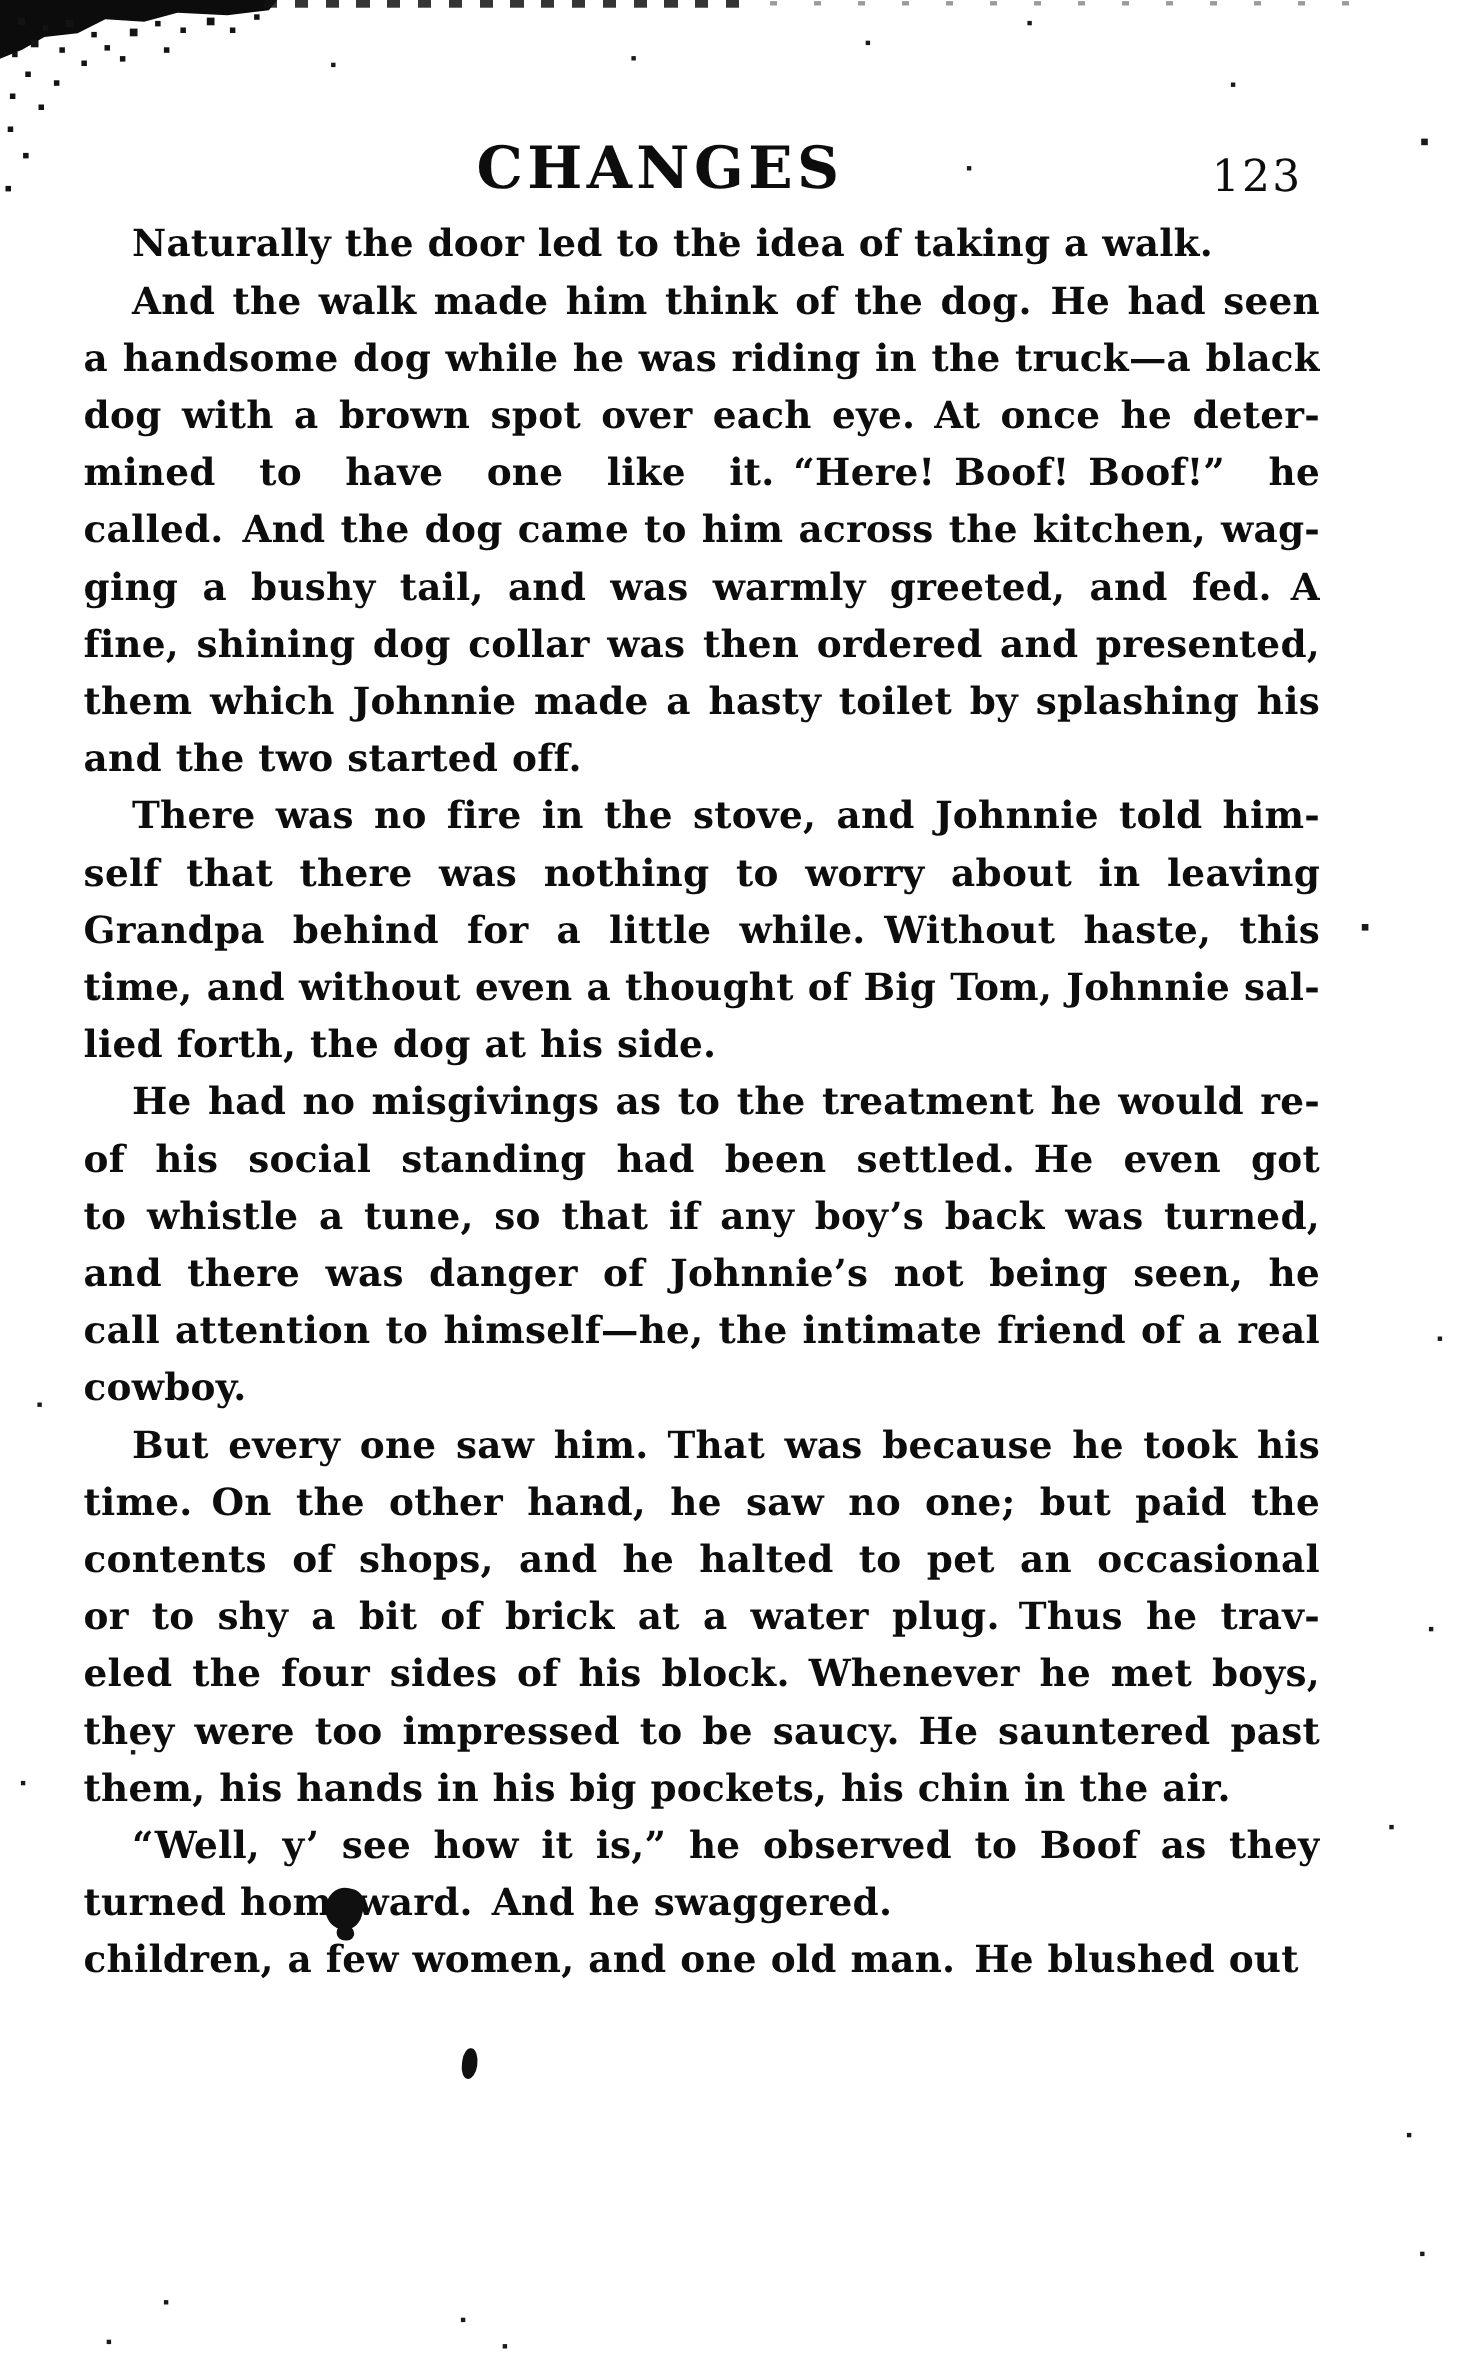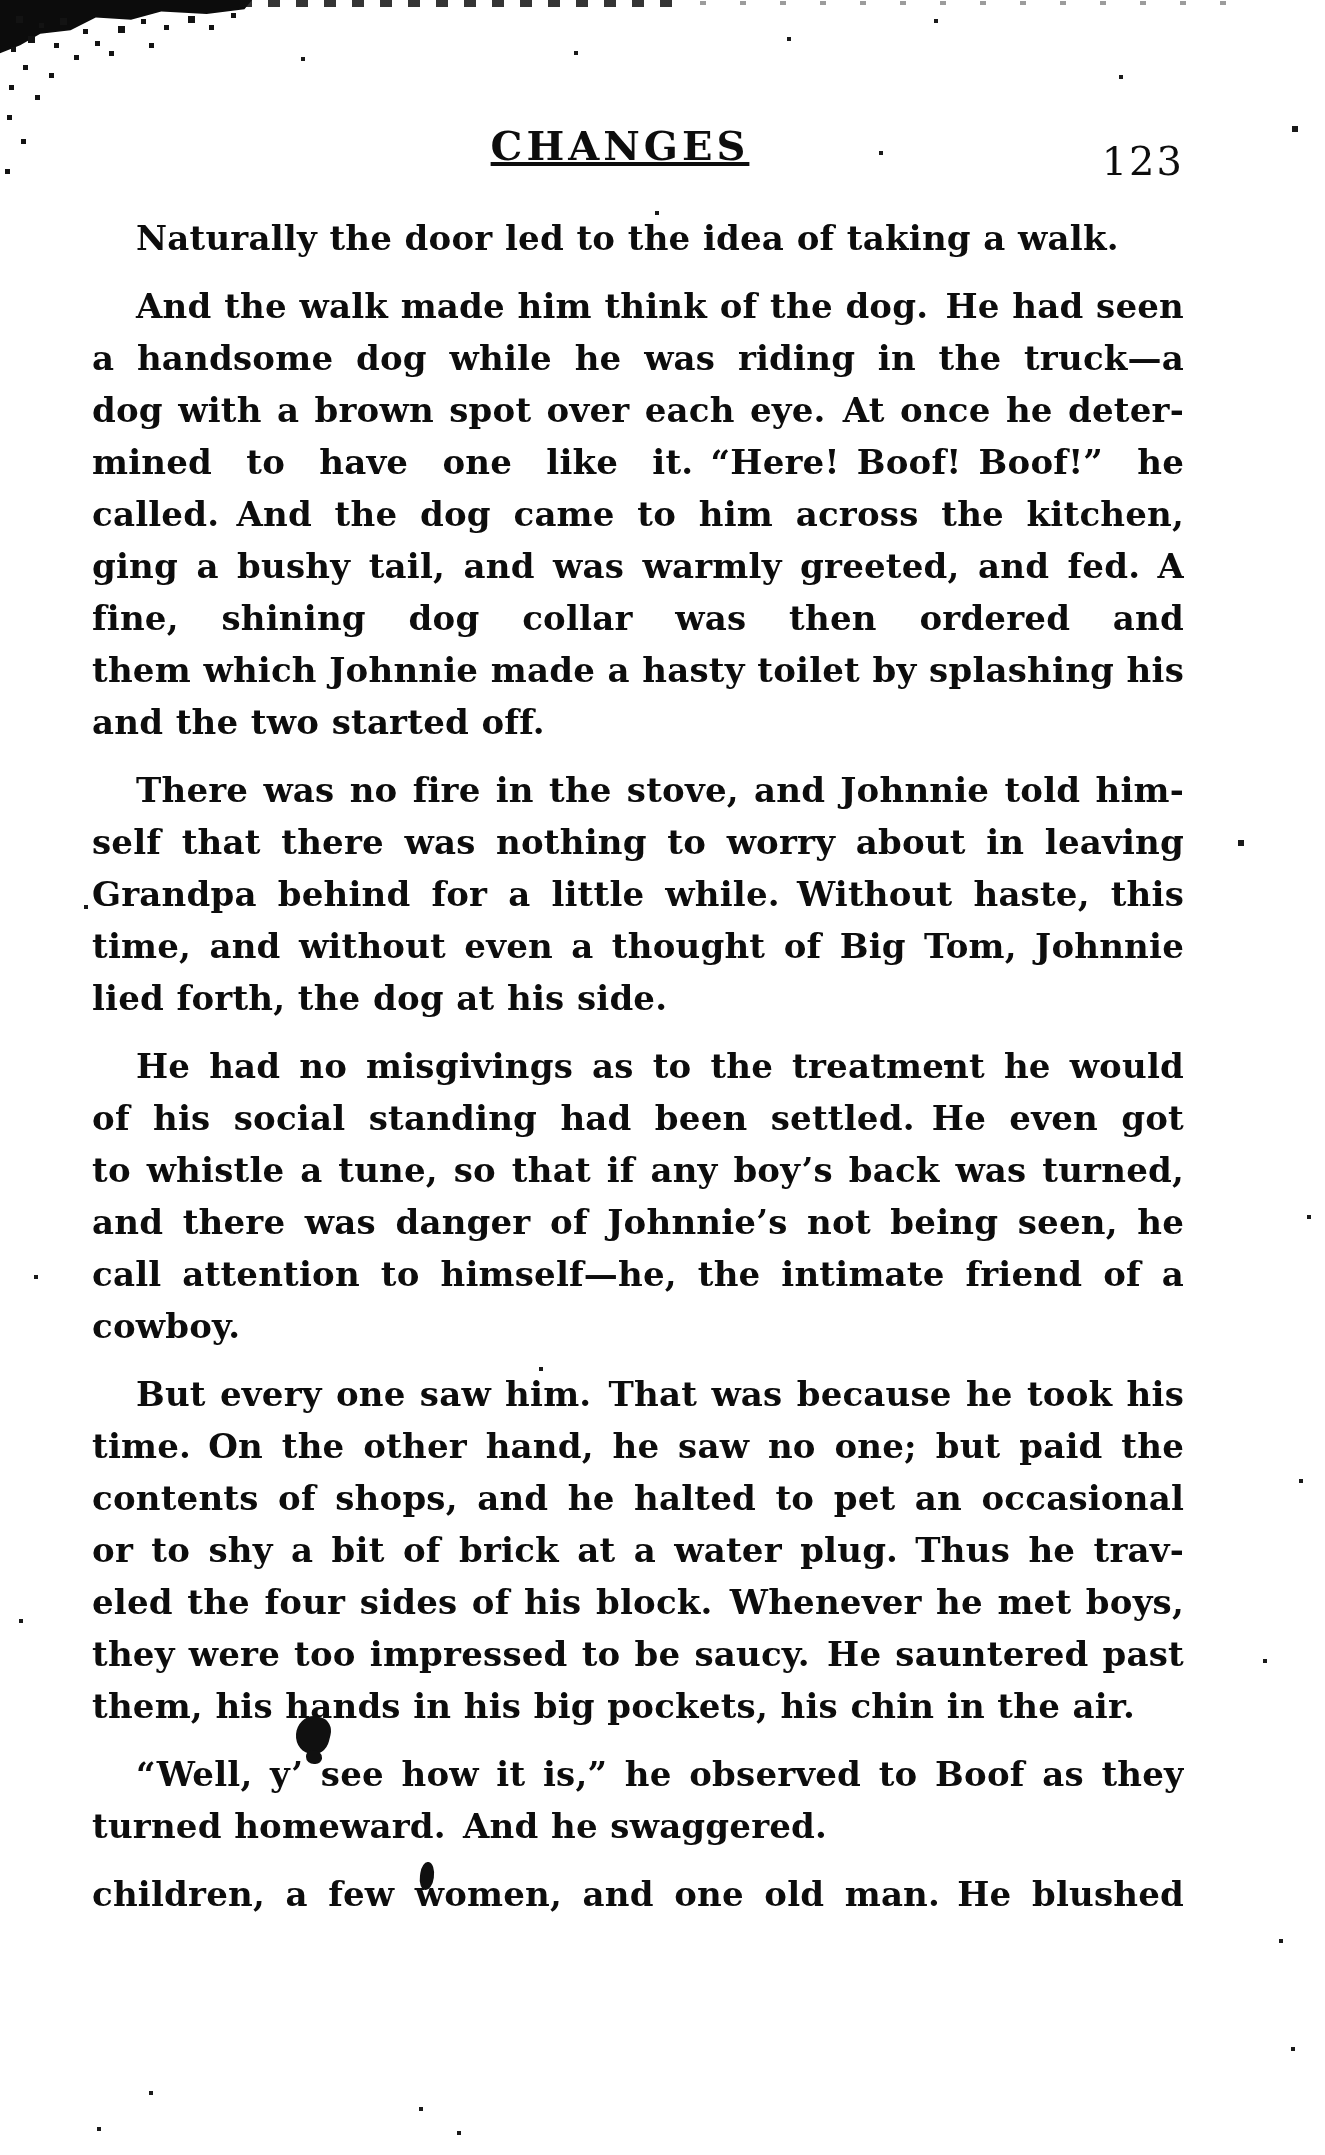--- a/index.html
+++ b/index.html
@@ -27,13 +27,12 @@
   }
   .head-title {
     position: absolute;
-    left: 620px;
+    left: 600px;
     transform: translateX(-50%);
-    font-size: 40px;
+    font-size: 53px;
     font-weight: 700;
     letter-spacing: 4px;
     white-space: nowrap;
-    text-decoration: underline;
   }
   .page-number {
     position: absolute;

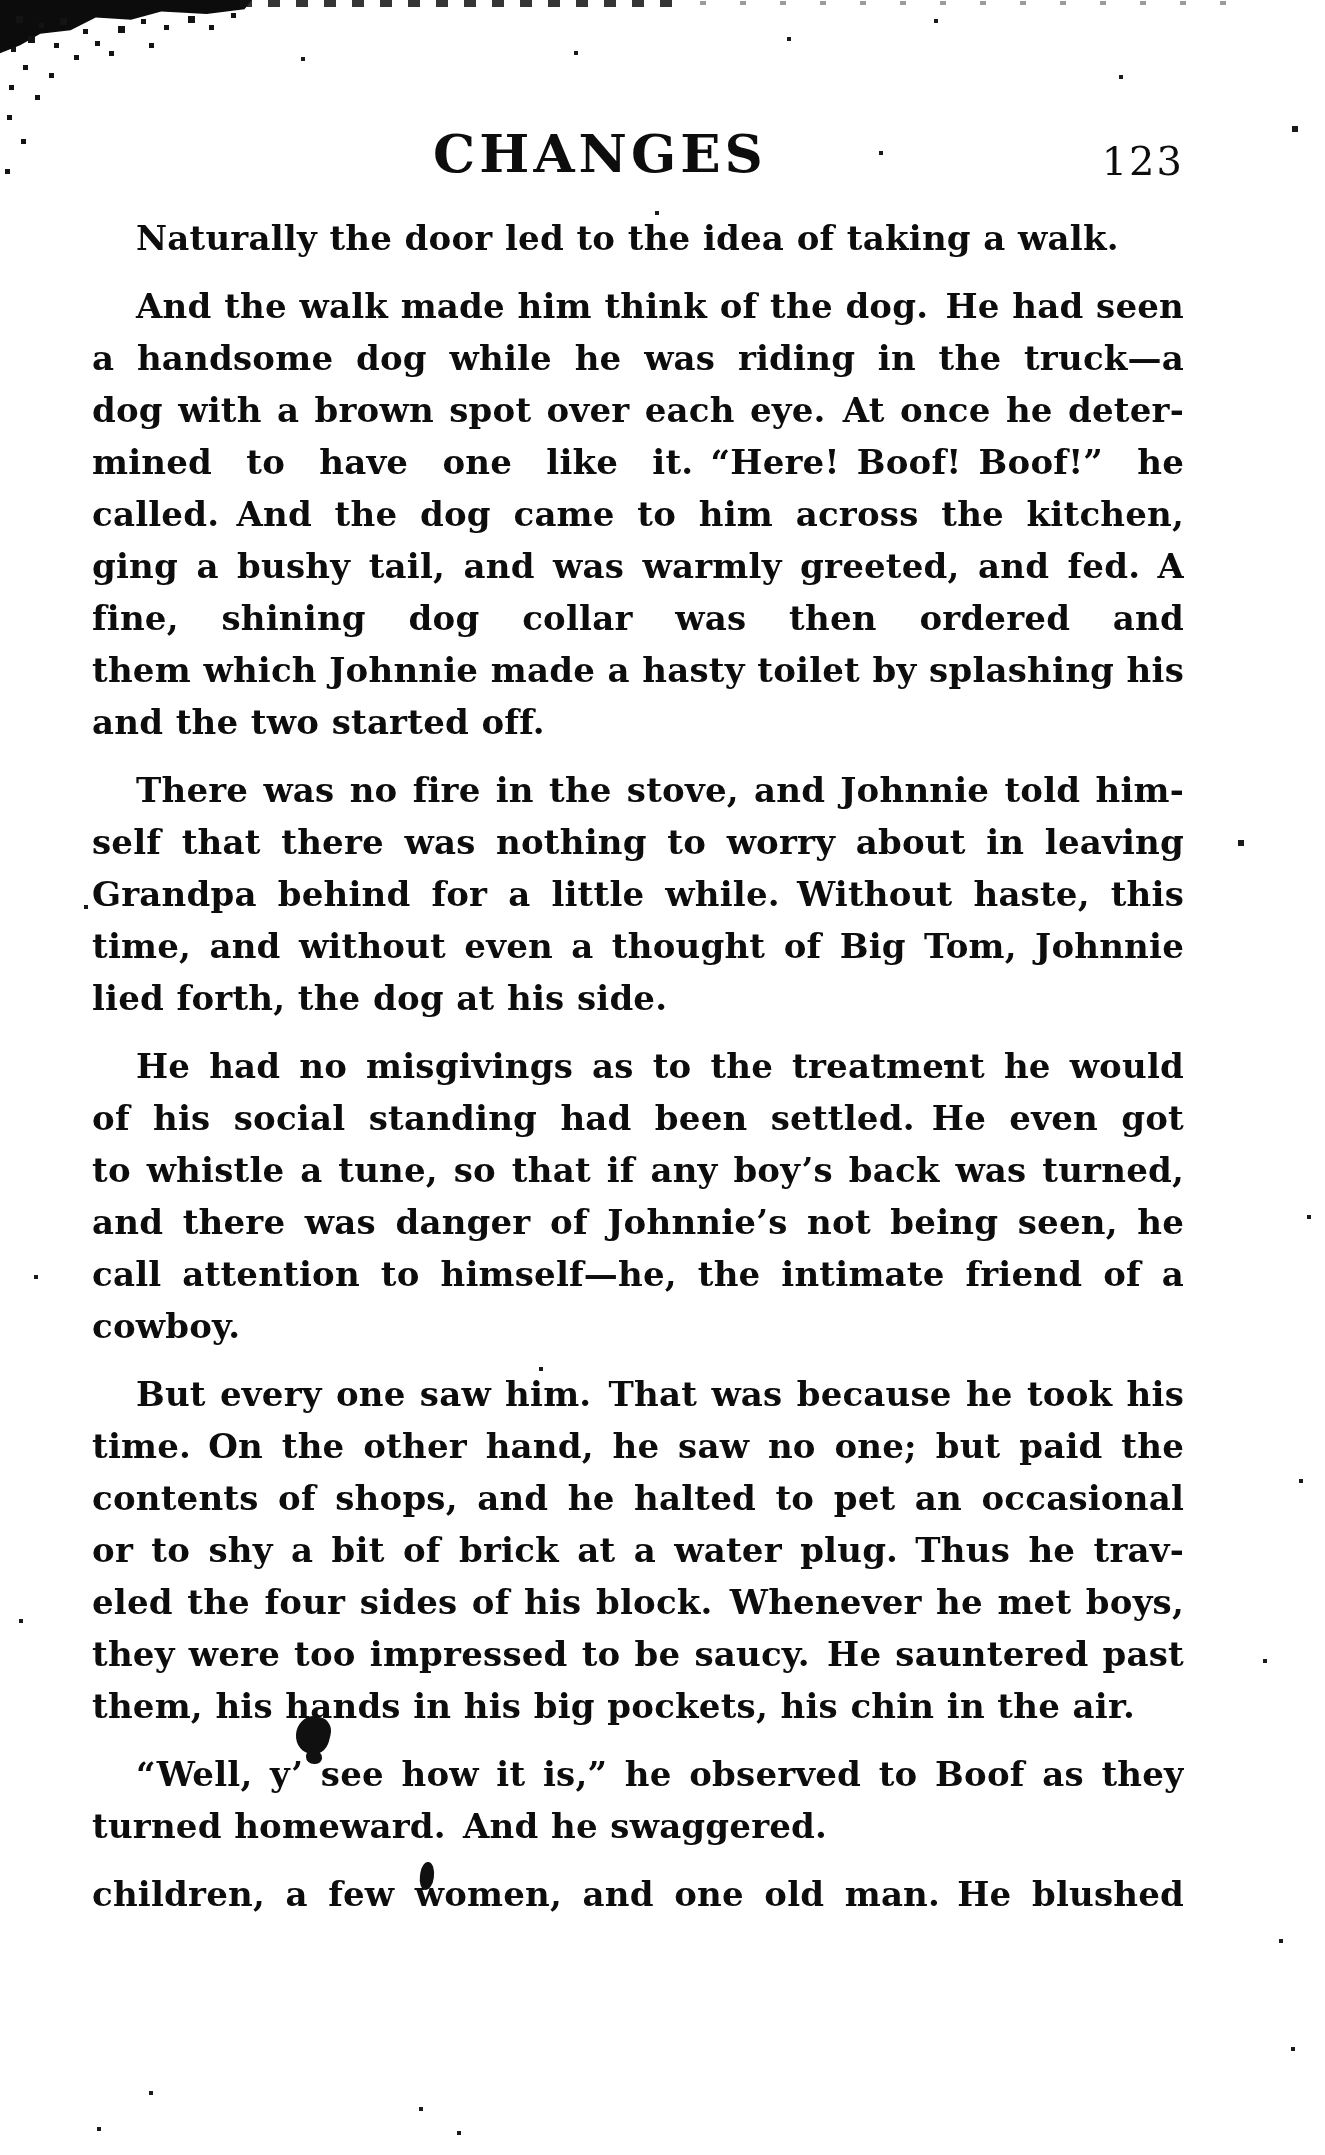--- a/index.html
+++ b/index.html
@@ -51,7 +51,7 @@
     top: 196px;
     width: 1124px;
   }
-  .para { margin: 16px; padding: 0; }
+  .para { margin: 0; padding: 0; }
   .line {
     height: 52px;
     line-height: 52px;

